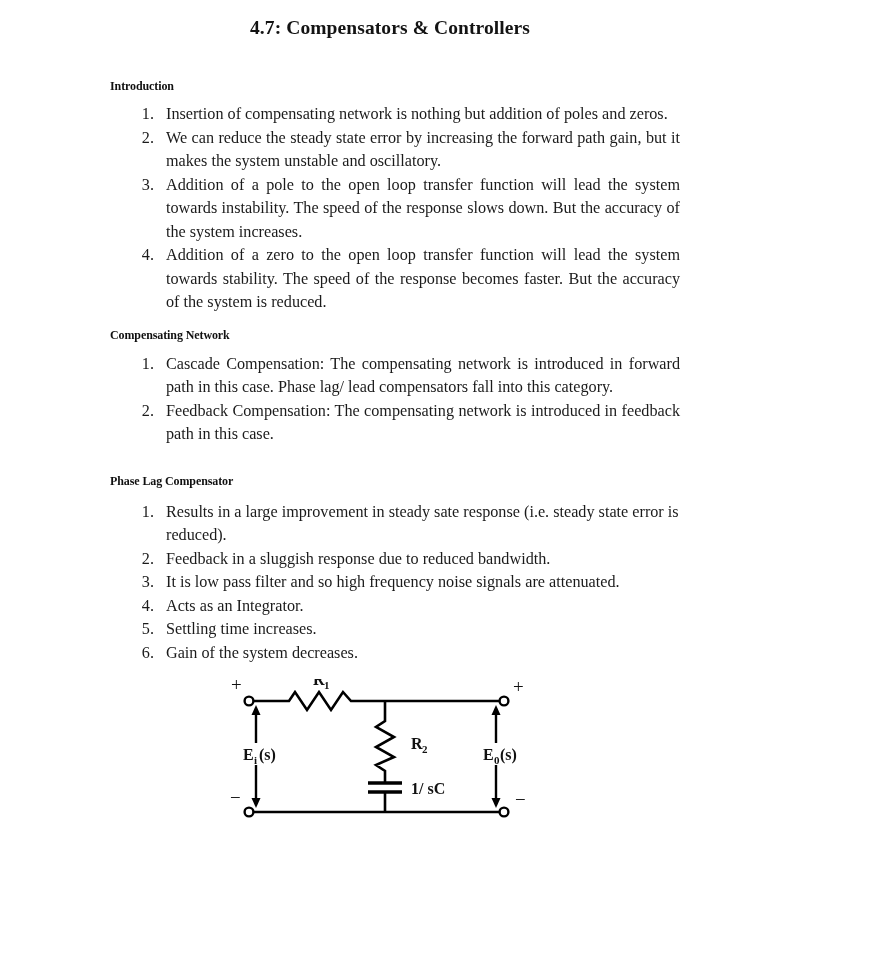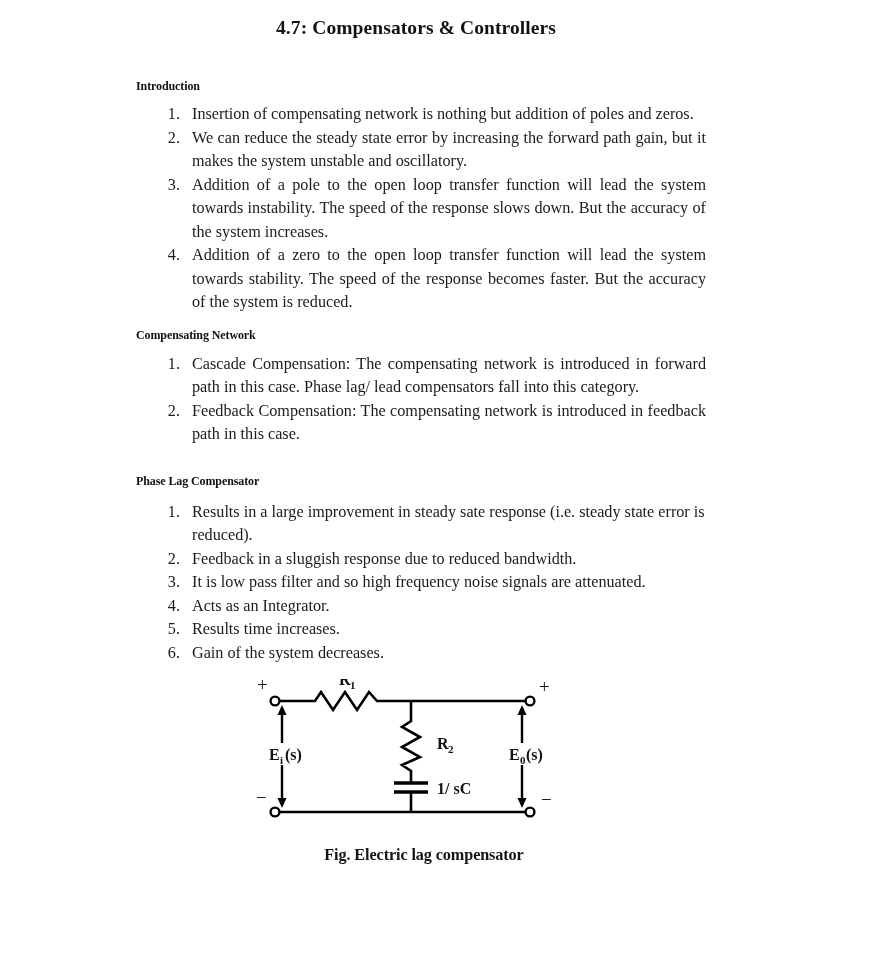--- a/index.html
+++ b/index.html
@@ -21,7 +21,6 @@
     position: relative;
     box-sizing: border-box;
     padding: 8px;
-    margin-left: 26px;
   }
   .doc-title {
     text-align: center;

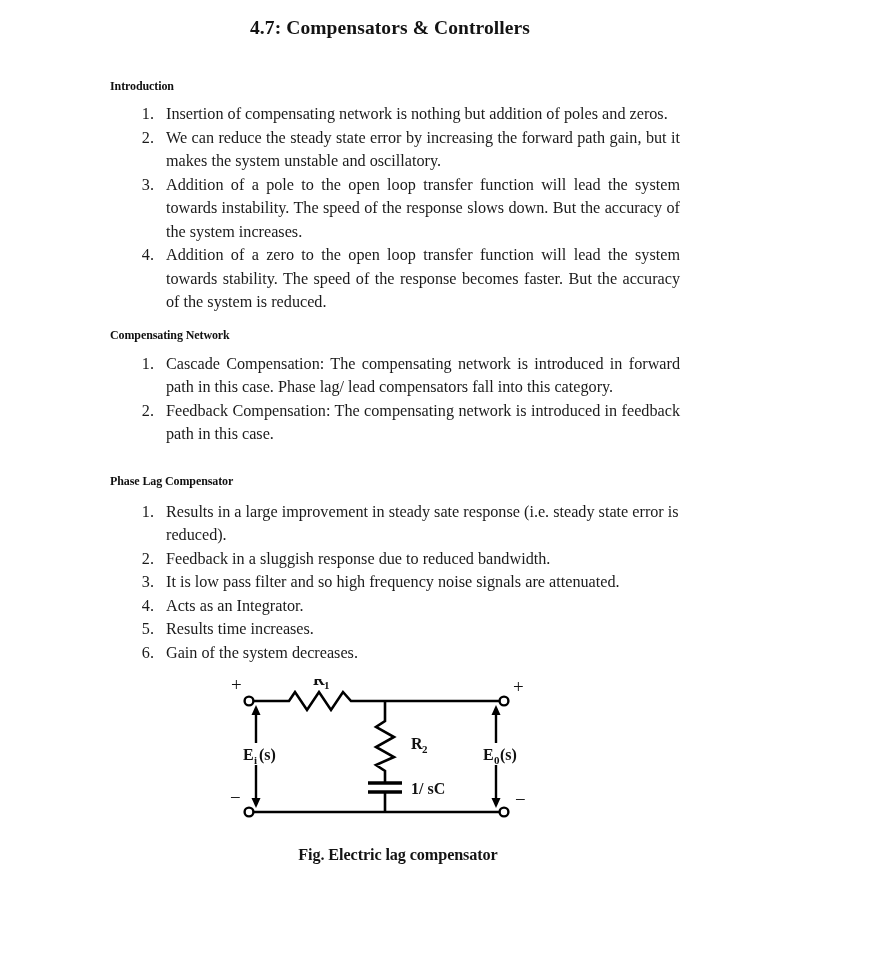--- a/index.html
+++ b/index.html
@@ -139,7 +139,7 @@
       <li>Feedback in a sluggish response due to reduced bandwidth.</li>
       <li>It is low pass filter and so high frequency noise signals are attenuated.</li>
       <li>Acts as an Integrator.</li>
-      <li>Results time increases.</li>
+      <li>Settling time increases.</li>
       <li>Gain of the system decreases.</li>
     </ol>
 

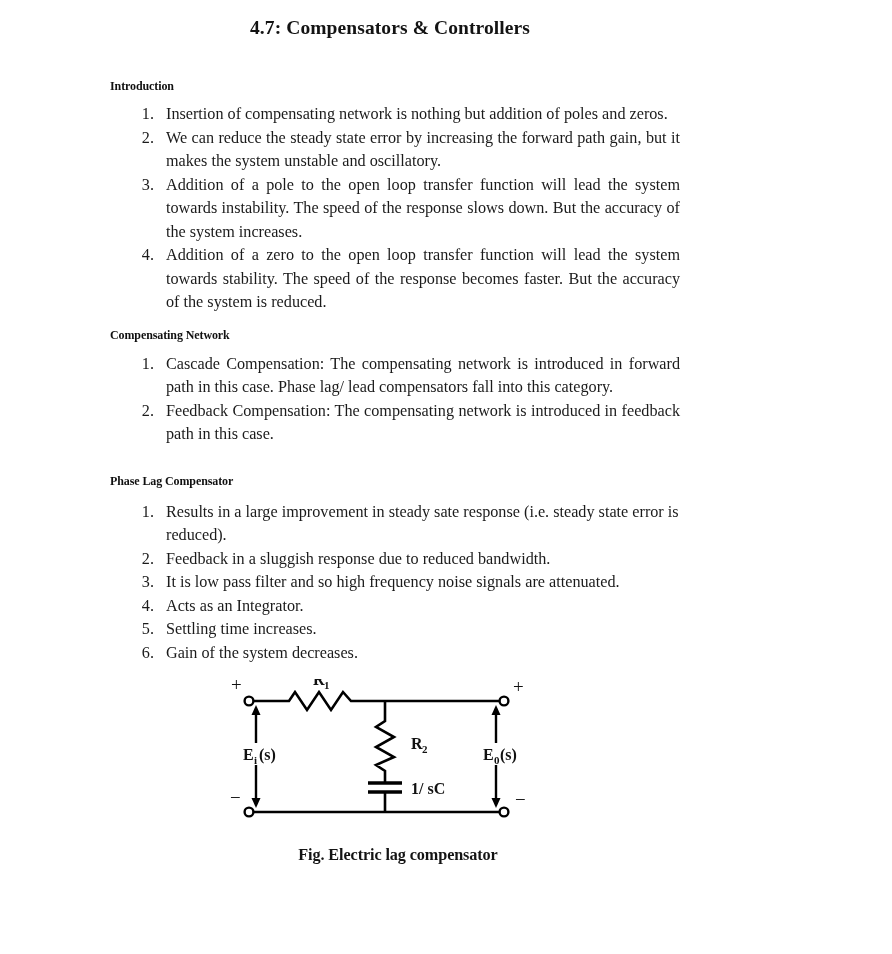--- a/index.html
+++ b/index.html
@@ -209,7 +209,6 @@
         <text class="svg-sign" x="290" y="127">−</text>
       </svg>
 
-      <div class="fig-caption">Fig. Electric lag compensator</div>
     </div>
 
   </div>

